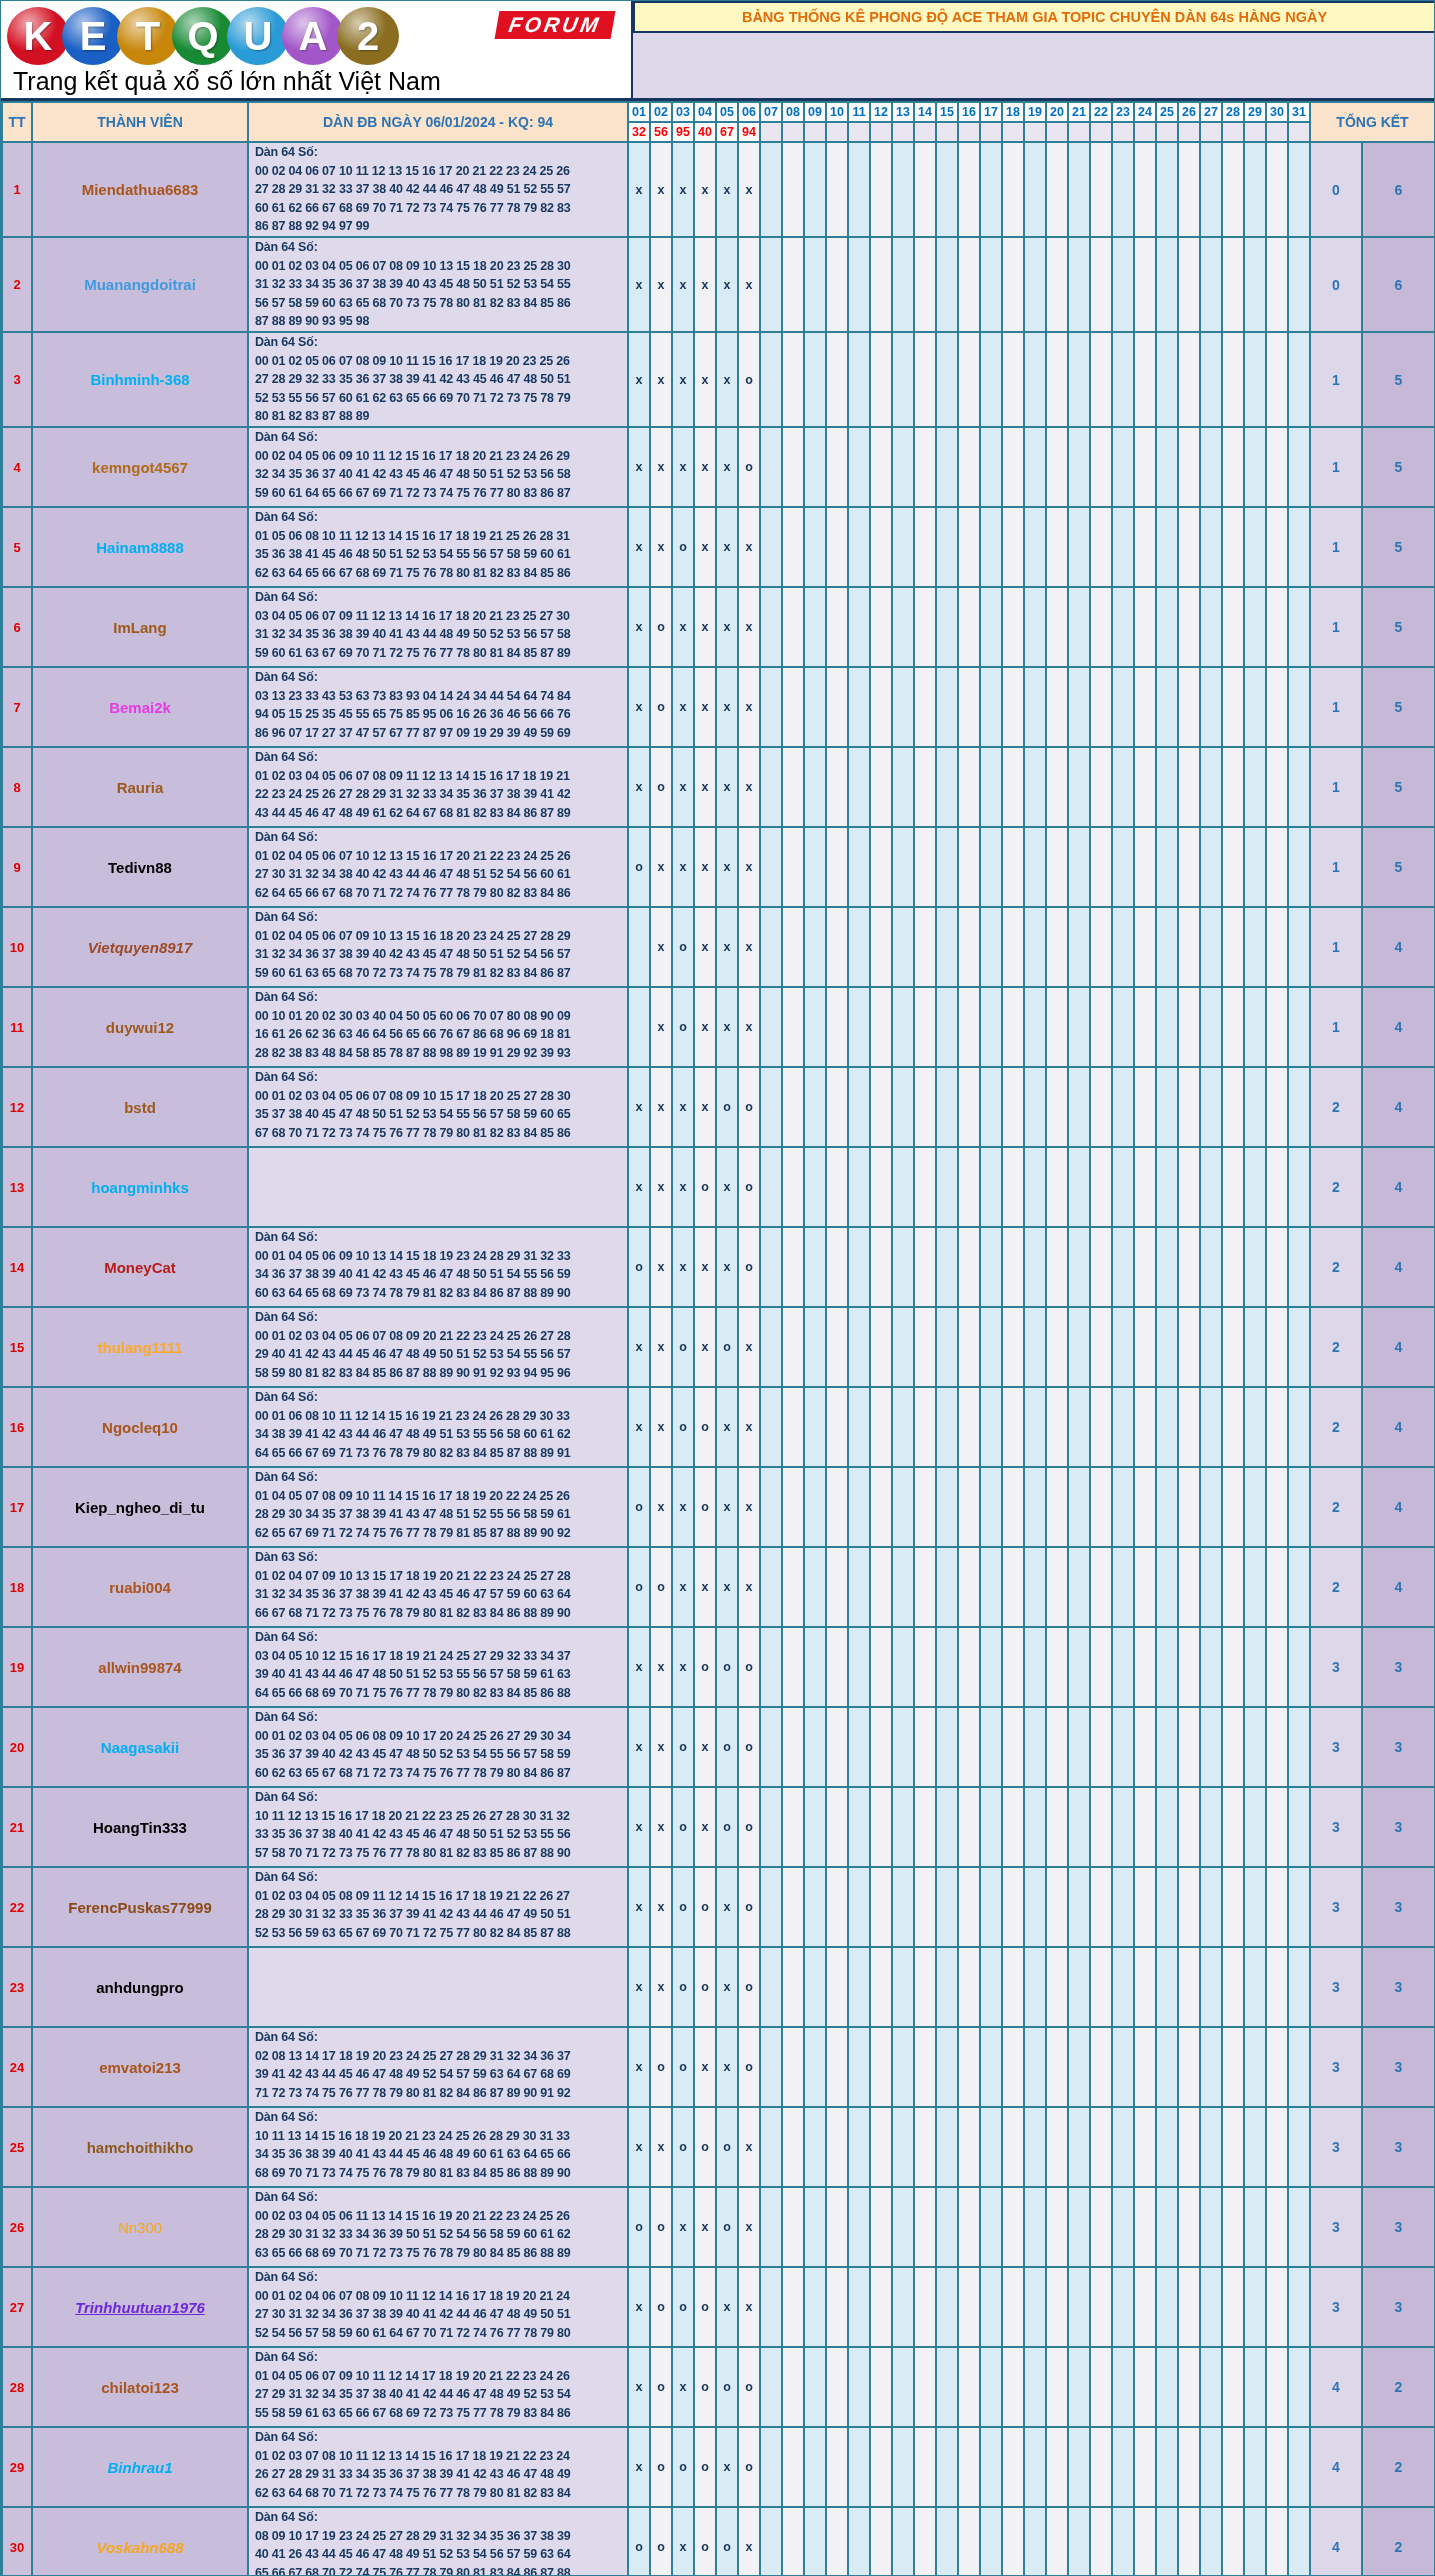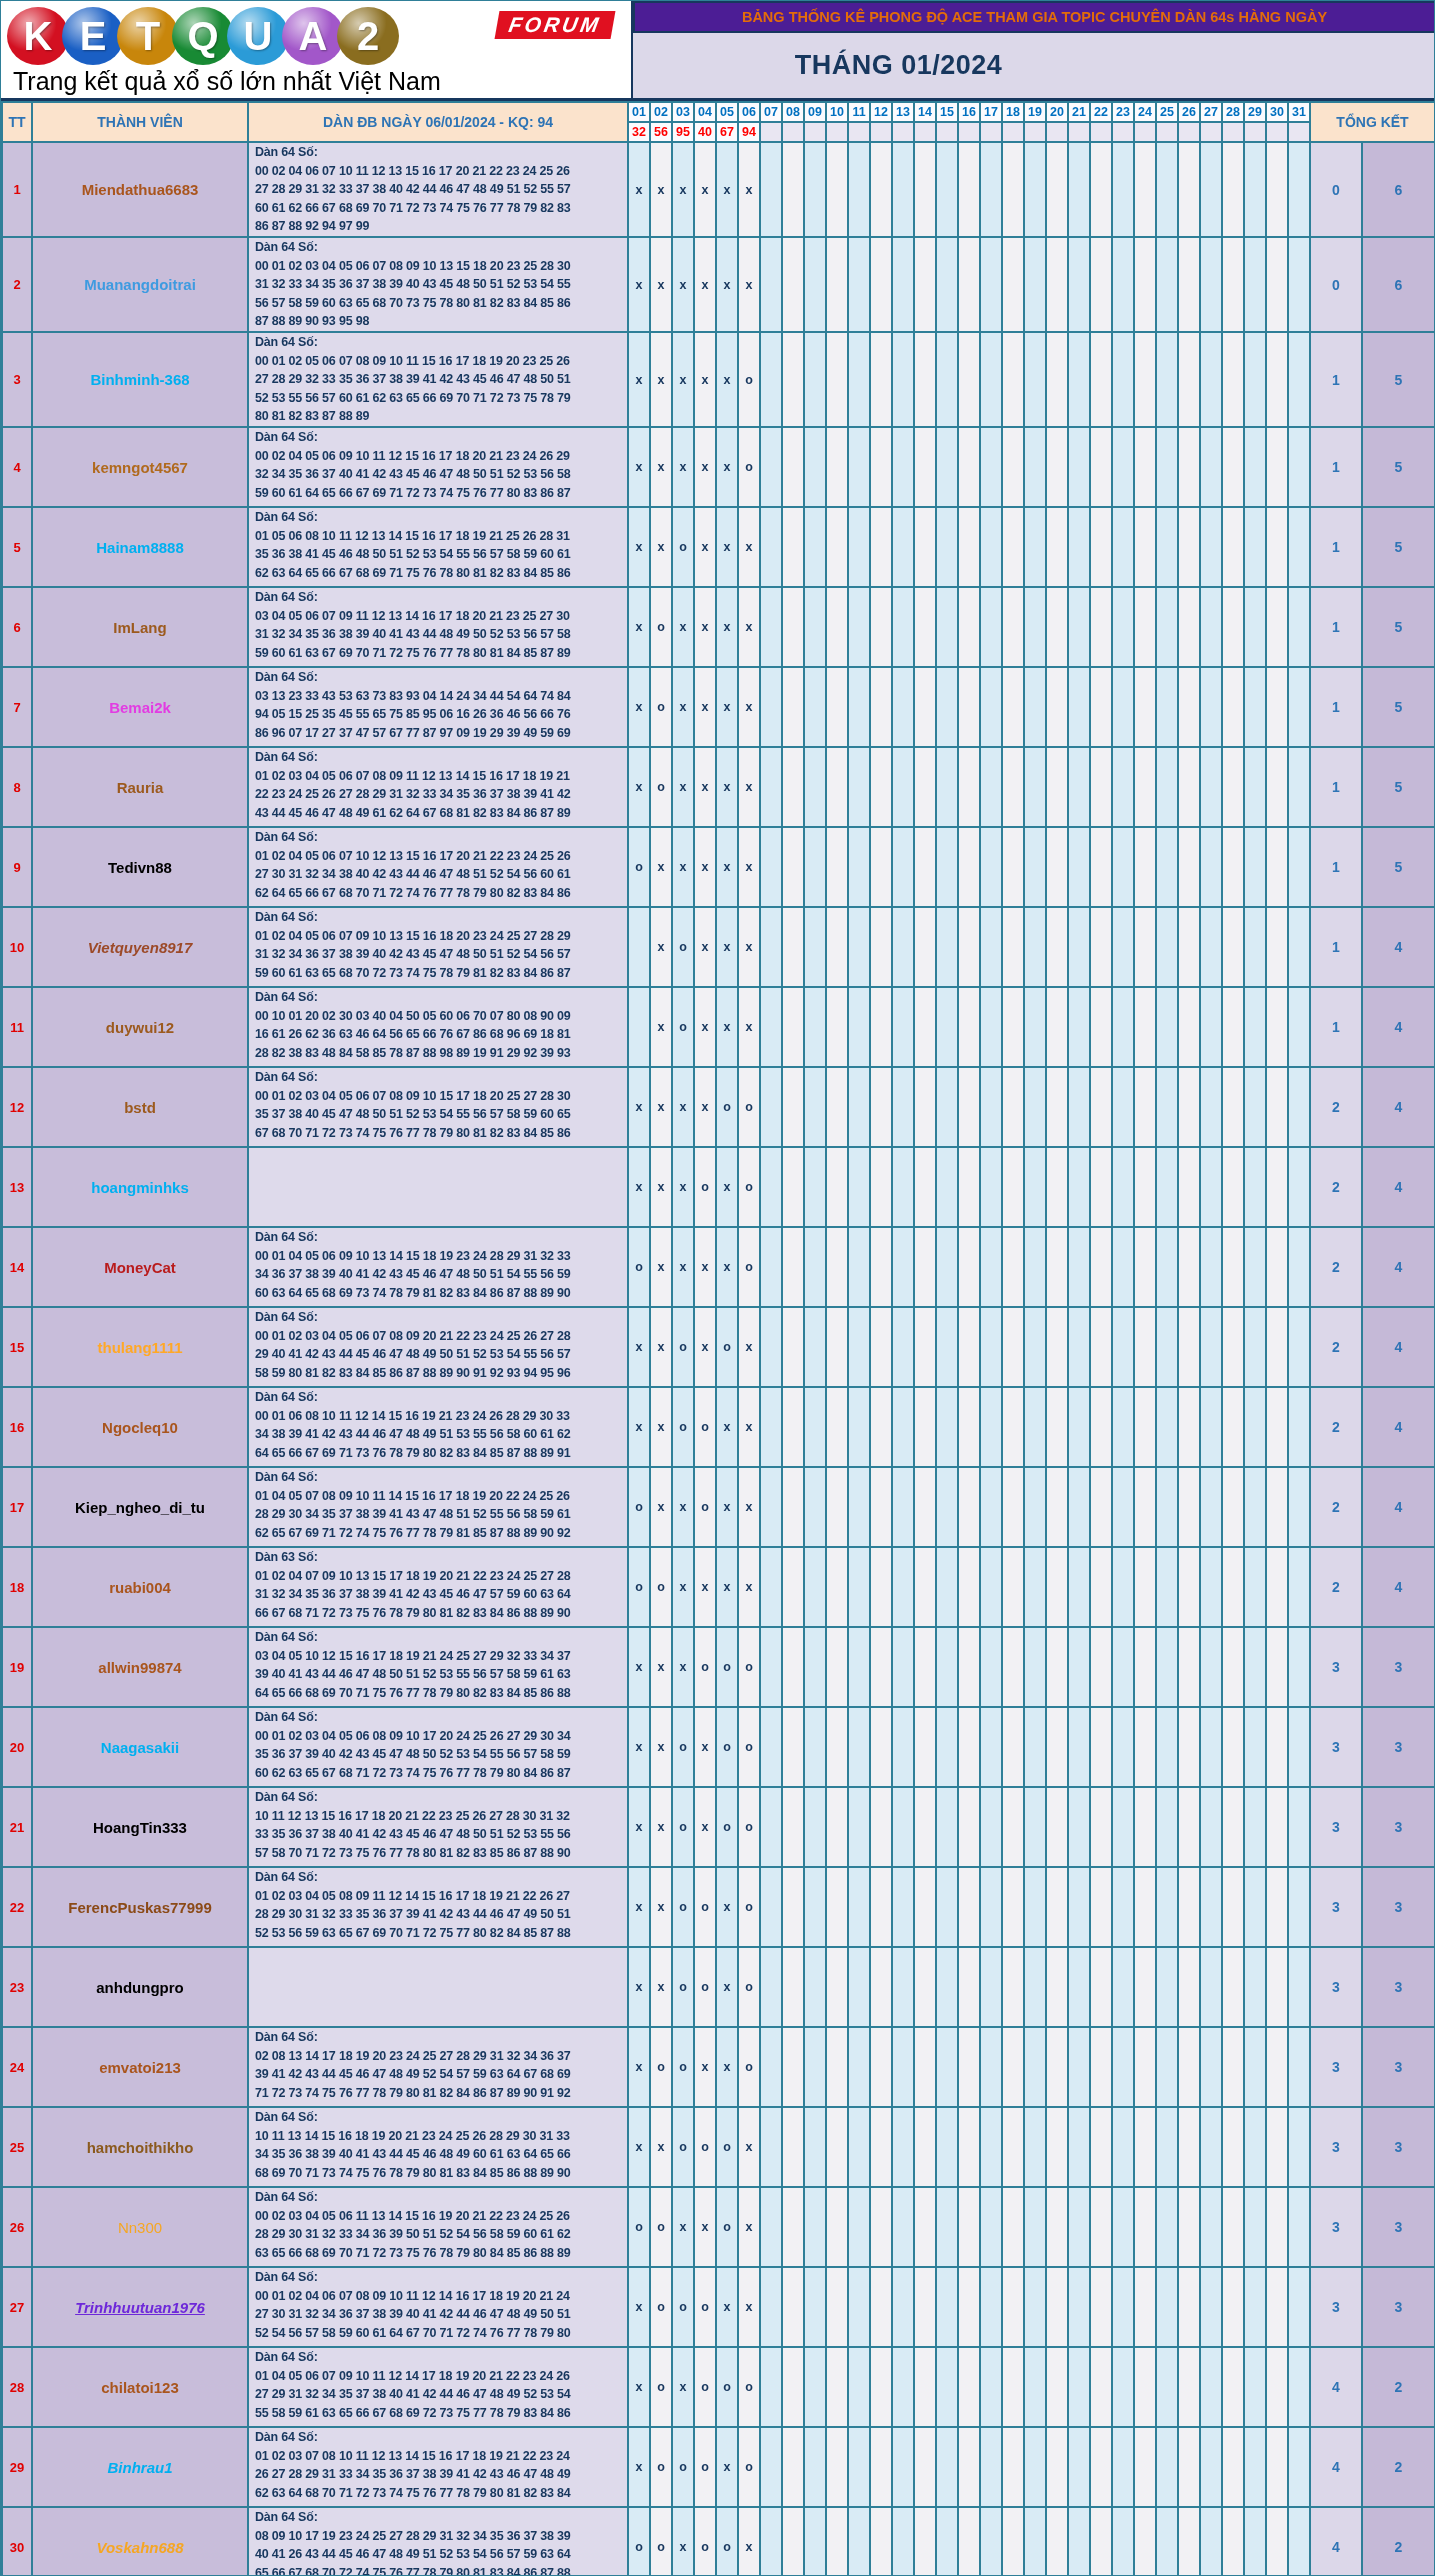--- a/index.html
+++ b/index.html
@@ -17,7 +17,7 @@
           font-weight:bold;font-size:21px;padding:2px 12px;transform:skewX(-10deg);letter-spacing:3px}
   .tagline{position:absolute;left:12px;bottom:2px;color:#000;font-size:25px;white-space:nowrap}
   .right-top{flex:1;display:flex;flex-direction:column}
-  .banner{height:28px;background:#4c1d95;border:2px solid #17375E;border-right:none;display:flex;
+  .banner{height:28px;background:#fef9c3;border:2px solid #17375E;border-right:none;display:flex;
           align-items:center;justify-content:center;color:#E36C0A;font-weight:bold;font-size:14.5px}
   .month{flex:1;display:flex;align-items:center;justify-content:center;padding-right:270px;
           color:#17375E;font-weight:bold;font-size:27px;letter-spacing:0.5px}

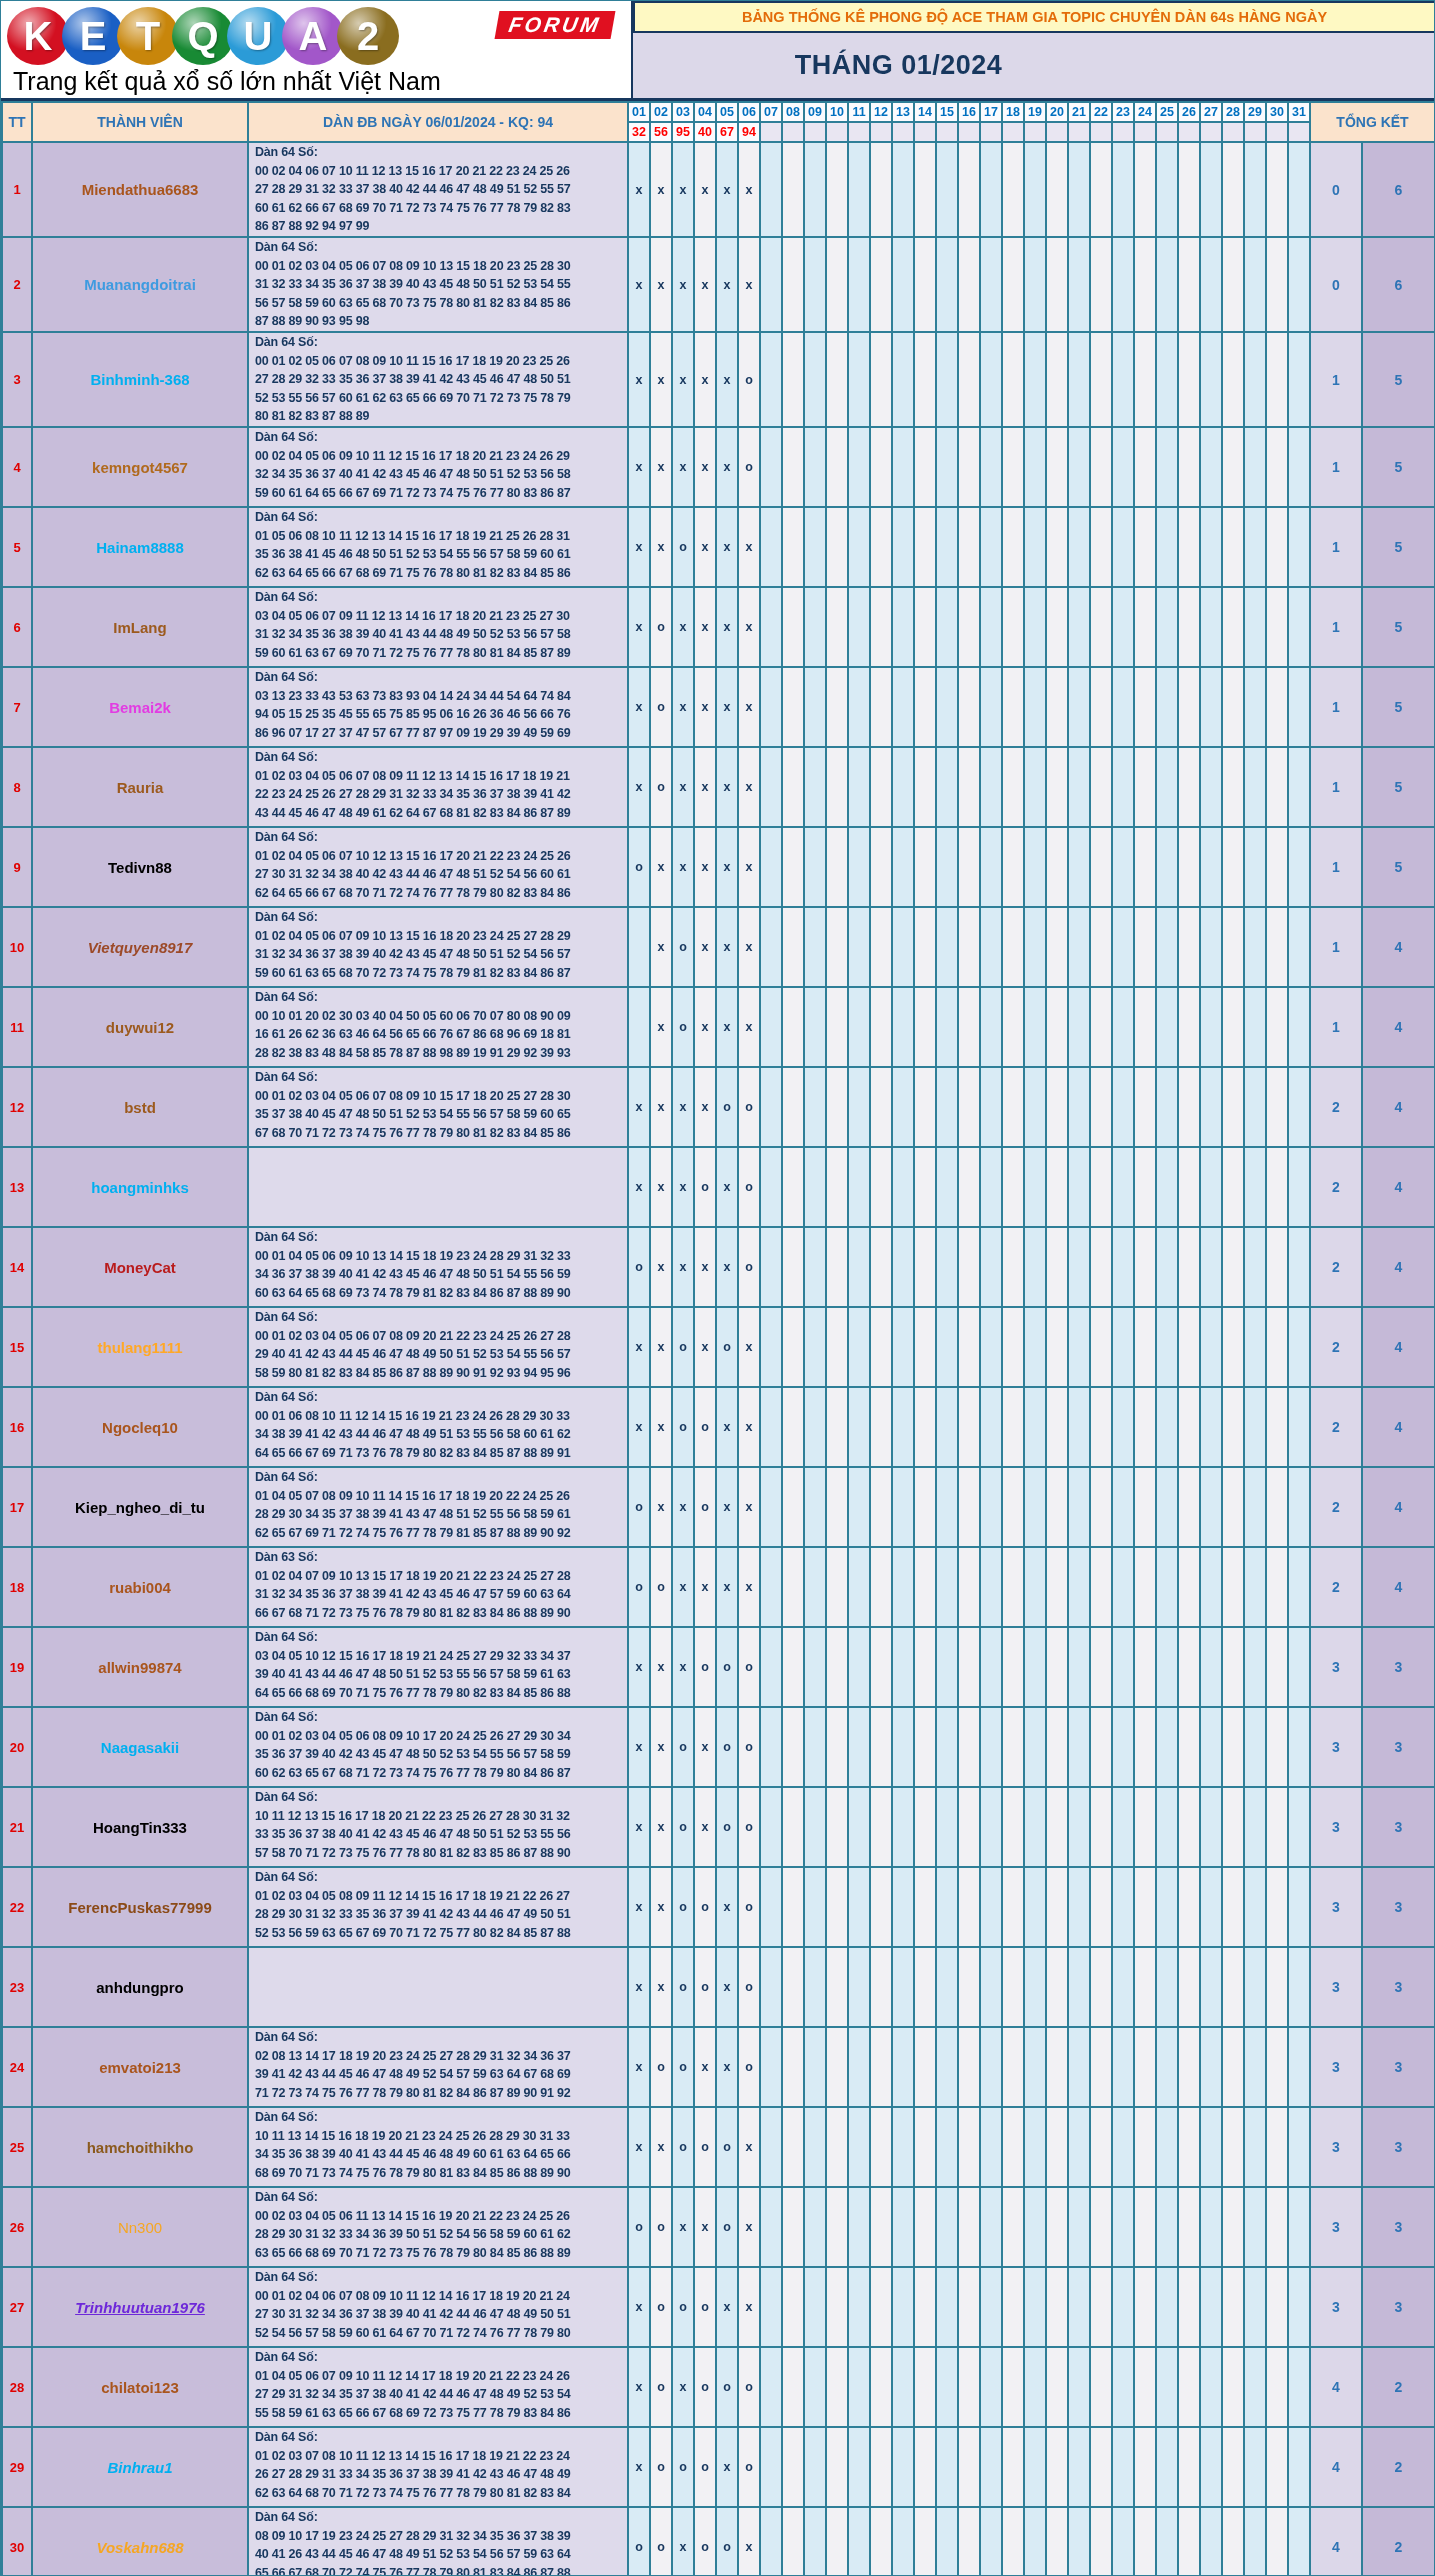--- a/index.html
+++ b/index.html
@@ -59,7 +59,6 @@
     </div>
     <div class="right-top">
       <div class="banner">BẢNG THỐNG KÊ PHONG ĐỘ ACE THAM GIA TOPIC CHUYÊN DÀN 64s HÀNG NGÀY</div>
-      <div class="month">THÁNG 01/2024</div>
     </div>
   </div>
 

